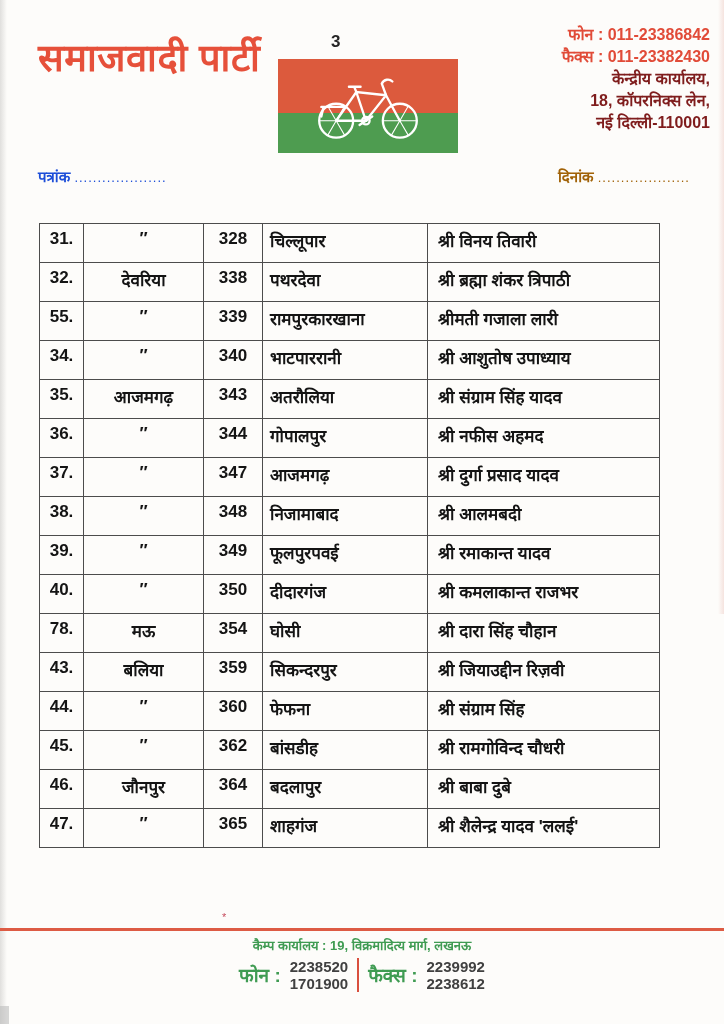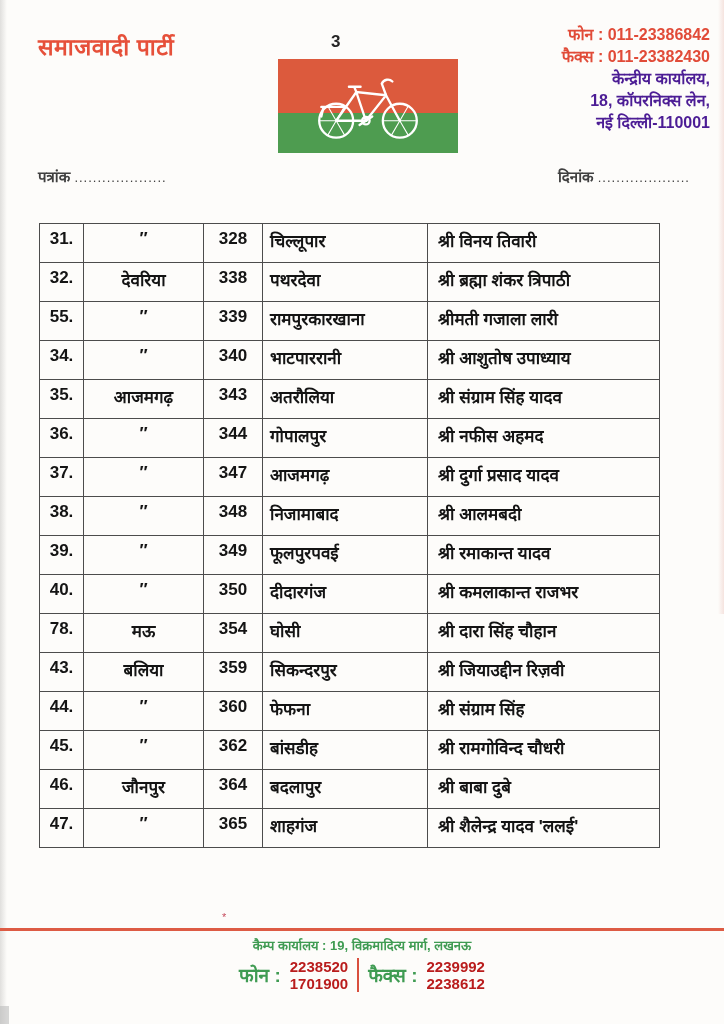--- a/index.html
+++ b/index.html
@@ -25,7 +25,7 @@
   
   .party-title {
     position:absolute; left:38px; top:30px;
-    font-size:23px; font-weight:bold; color:#e6503a; letter-spacing:.5px;
+    font-size:38px; font-weight:bold; color:#e6503a; letter-spacing:.5px;
   }
   .page-number {
     position:absolute; left:331px; top:32px; font-size:17px; color:#262626; font-weight:bold;

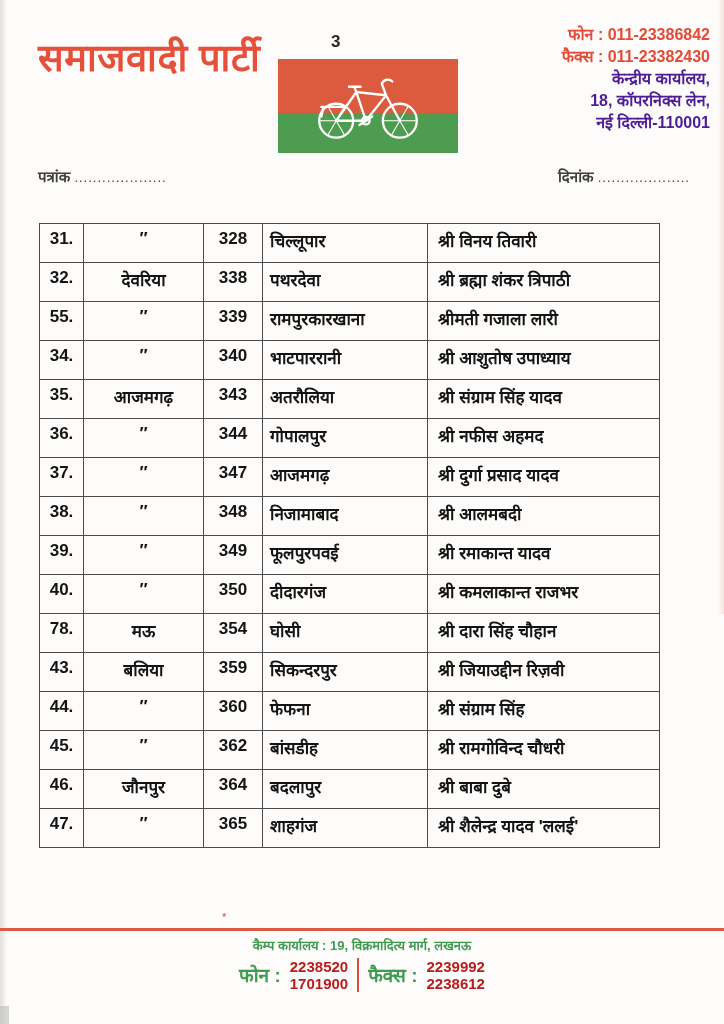--- a/index.html
+++ b/index.html
@@ -42,7 +42,7 @@
     font-weight:bold; font-size:16px;
   }
   .contact-block .red-line { color:#e14b38; }
-  .contact-block .green-line { color:#4c1d95; }
+  .contact-block .green-line { color:#7f1d1d; }
 
   .ref-row { position:absolute; left:0; top:166px; width:100%; height:22px; }
   .letter-no { position:absolute; left:38px; color:#404040; font-weight:bold; font-size:15px; }

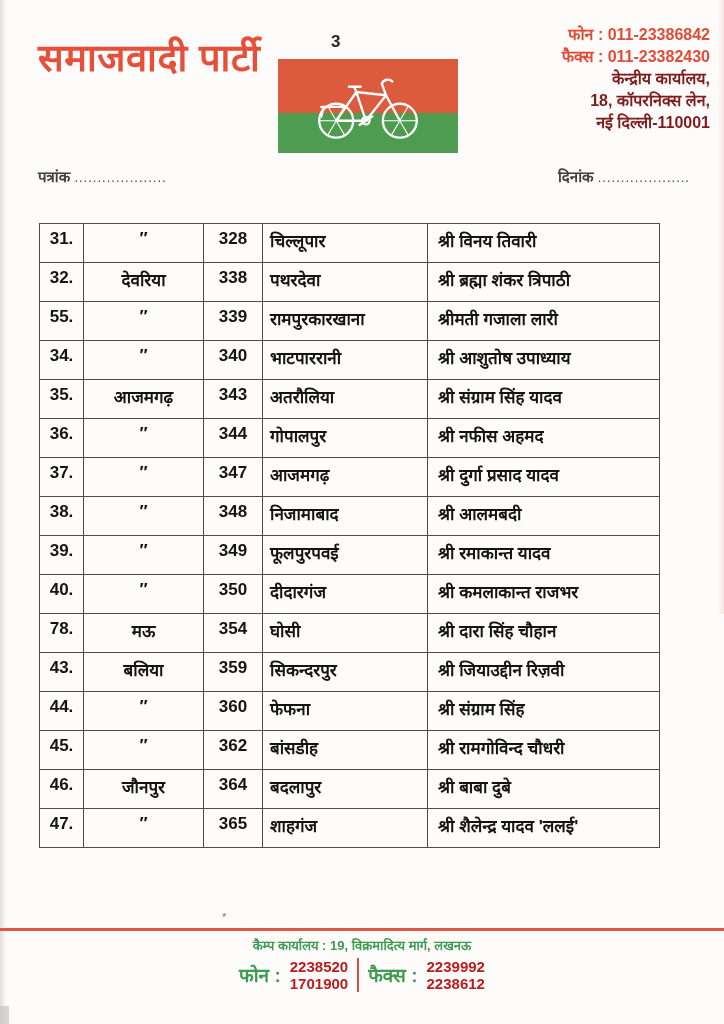--- a/index.html
+++ b/index.html
@@ -45,7 +45,7 @@
   .contact-block .green-line { color:#7f1d1d; }
 
   .ref-row { position:absolute; left:0; top:166px; width:100%; height:22px; }
-  .letter-no { position:absolute; left:38px; color:#404040; font-weight:bold; font-size:15px; }
+  .letter-no { position:absolute; left:38px; color:#1d4ed8; font-weight:bold; font-size:15px; }
   .date-field { position:absolute; right:34px; color:#404040; font-weight:bold; font-size:15px; }
   .dots { font-weight:normal; letter-spacing:1px; font-size:13px; }
 

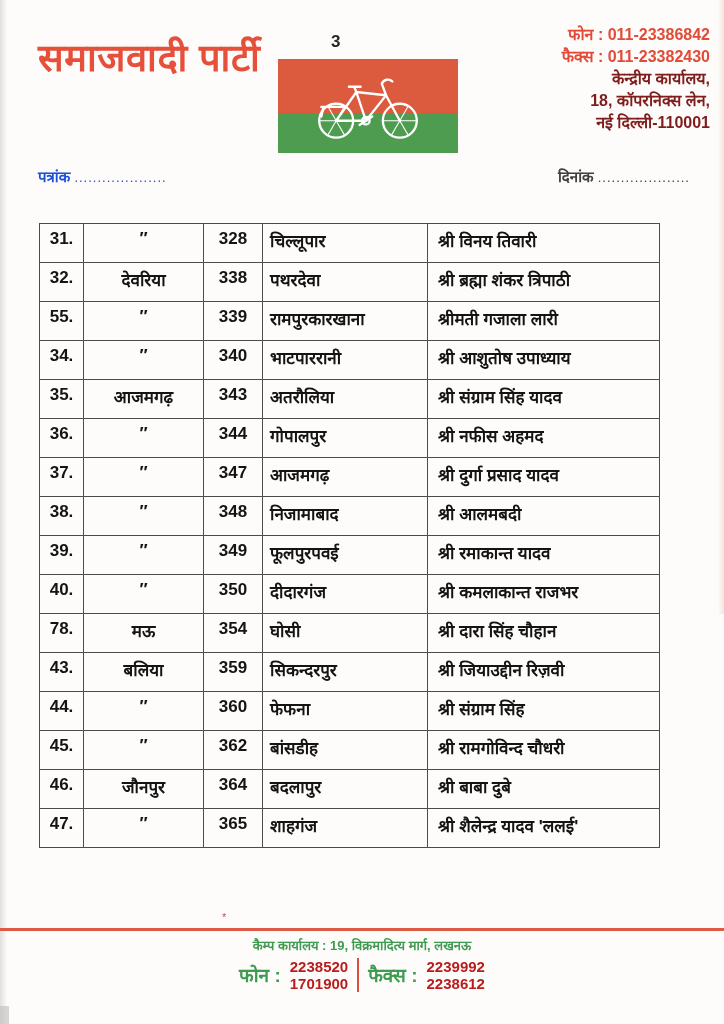--- a/index.html
+++ b/index.html
@@ -46,7 +46,7 @@
 
   .ref-row { position:absolute; left:0; top:166px; width:100%; height:22px; }
   .letter-no { position:absolute; left:38px; color:#1d4ed8; font-weight:bold; font-size:15px; }
-  .date-field { position:absolute; right:34px; color:#404040; font-weight:bold; font-size:15px; }
+  .date-field { position:absolute; right:34px; color:#a16207; font-weight:bold; font-size:15px; }
   .dots { font-weight:normal; letter-spacing:1px; font-size:13px; }
 
   

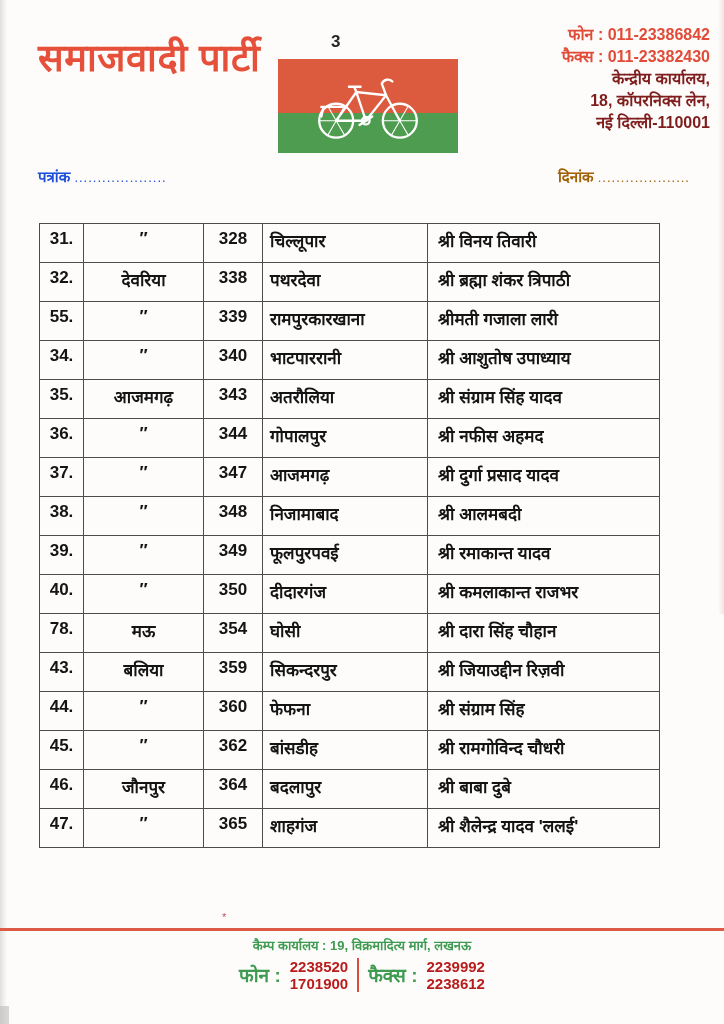--- a/index.html
+++ b/index.html
@@ -77,7 +77,7 @@
     display:flex; justify-content:center; align-items:center; gap:9px;
   }
   .phone-fax .lbl { color:#3f9b52; font-weight:bold; font-size:19px; }
-  .phone-fax .nums { color:#b91c1c; font-weight:bold; font-size:15px; line-height:17px; text-align:left; }
+  .phone-fax .nums { color:#404040; font-weight:bold; font-size:15px; line-height:17px; text-align:left; }
   .phone-fax .vdiv { width:2px; height:34px; background:#d94f3e; }
 </style>
 </head>

